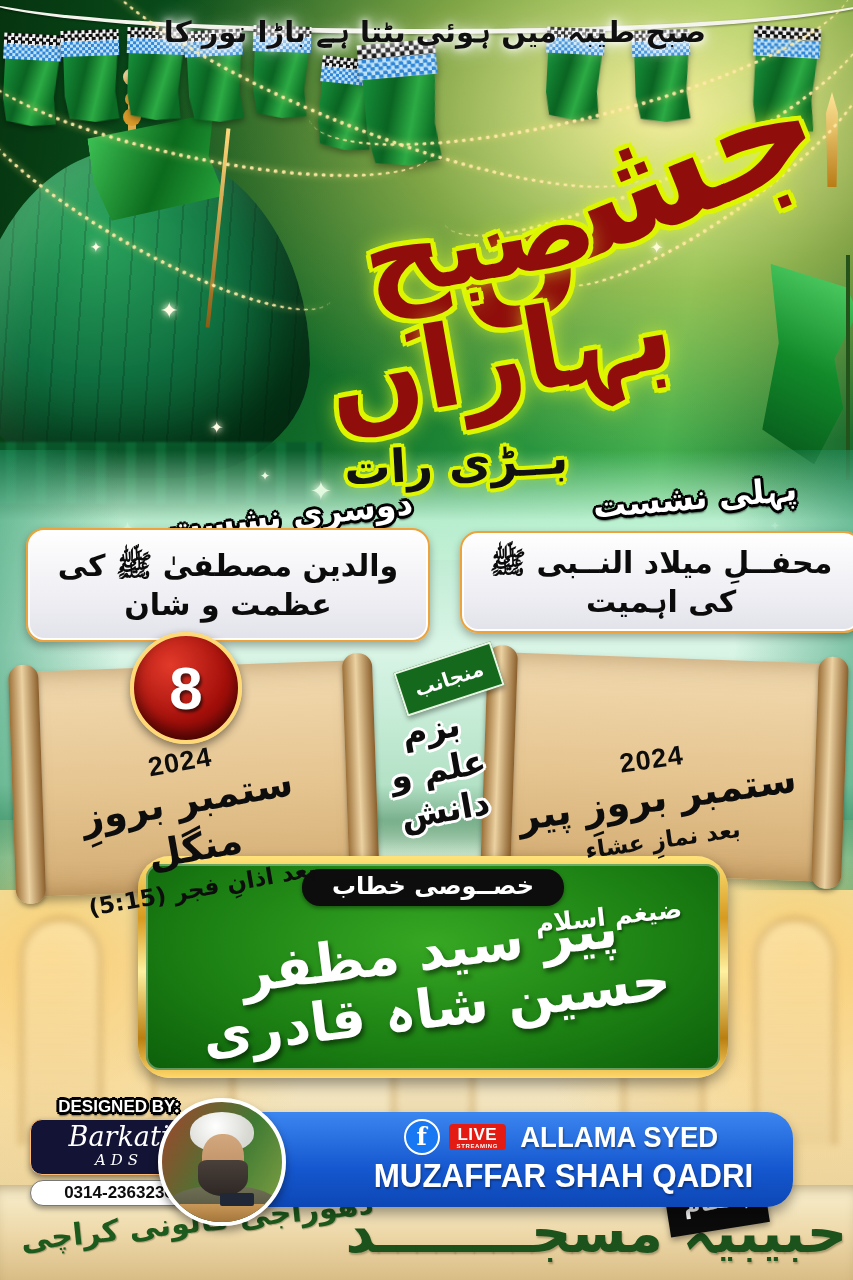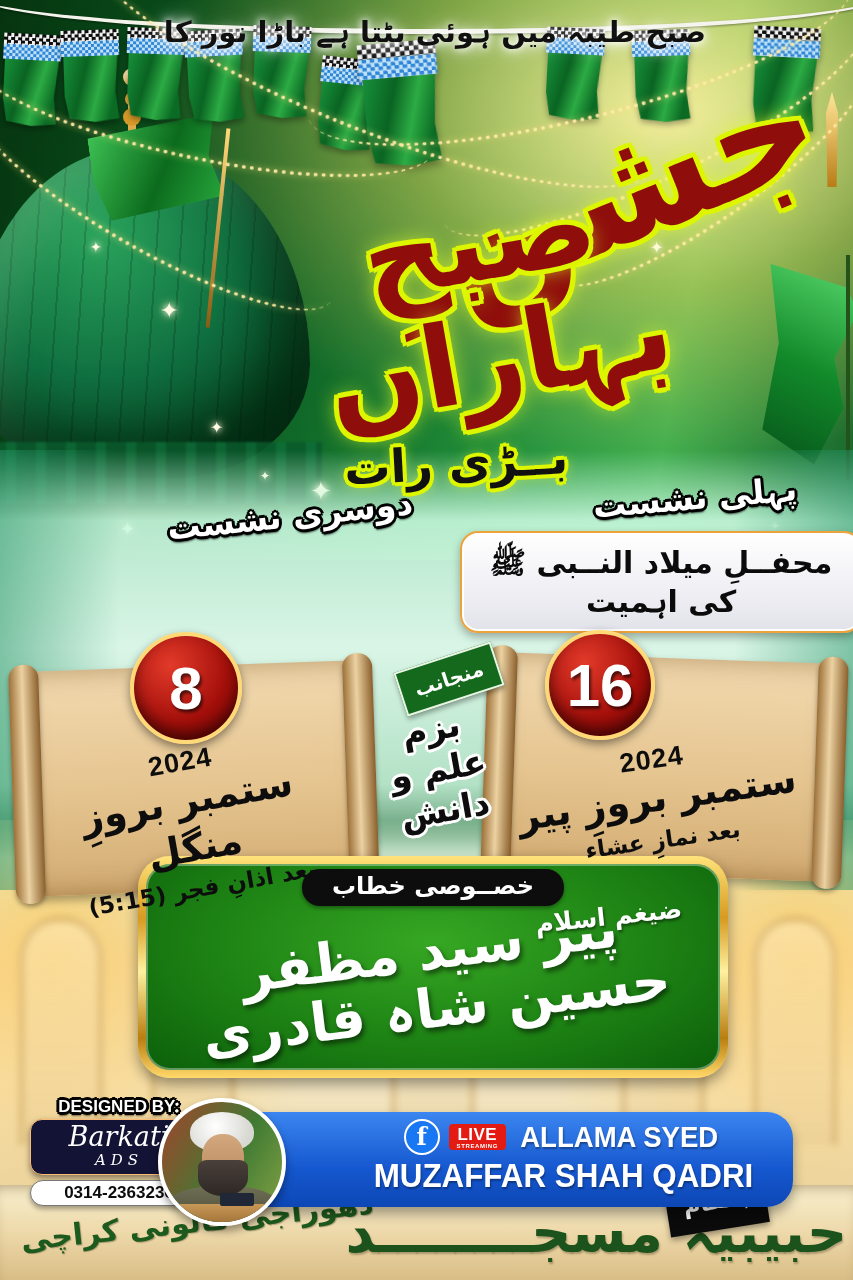--- a/index.html
+++ b/index.html
@@ -285,6 +285,9 @@
   </div>
 
   <div class="sess-head rtl o-black" style="left:140px;top:496px;width:300px;transform:rotate(-6deg)">دوسری نشست</div>
+  <div class="sess-box" style="left:26px;top:528px;width:404px;height:114px">
+    <div class="topic rtl">والدین مصطفیٰ ﷺ کی عظمت و شان</div>
+  </div>
 
   <div class="scroll" style="left:492px;top:658px;width:345px;height:218px;transform:rotate(2deg)"></div>
   <div class="day-circle" style="left:545px;top:630px;width:110px;height:110px">

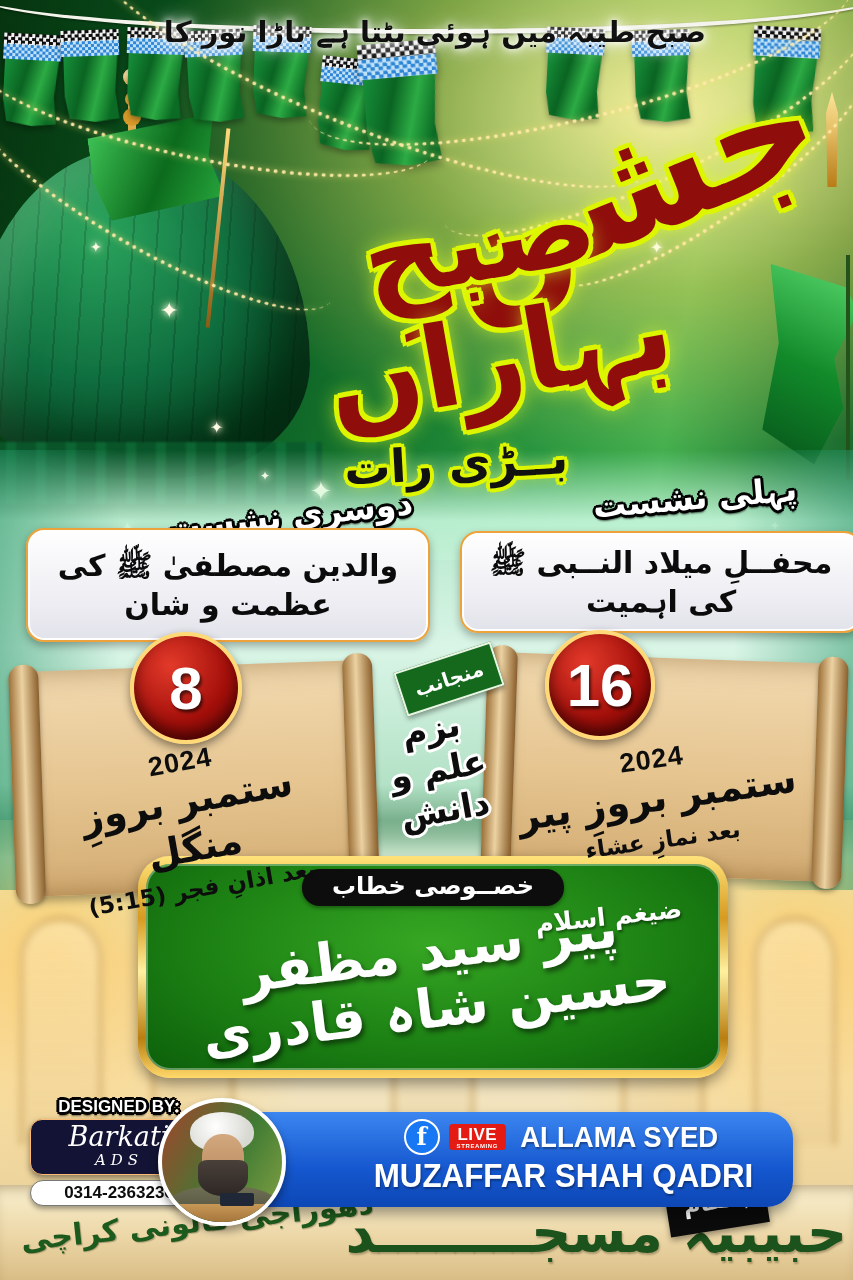--- a/index.html
+++ b/index.html
@@ -290,9 +290,6 @@
   </div>
 
   <div class="scroll" style="left:492px;top:658px;width:345px;height:218px;transform:rotate(2deg)"></div>
-  <div class="day-circle" style="left:545px;top:630px;width:110px;height:110px">
-    <span class="day">16</span>
-  </div>
   <div class="scroll-text rtl" style="left:502px;top:744px;width:310px;transform:rotate(-8deg)">
     <span class="year">2024</span>
     <span class="dayname">ستمبر بروزِ پیر</span>

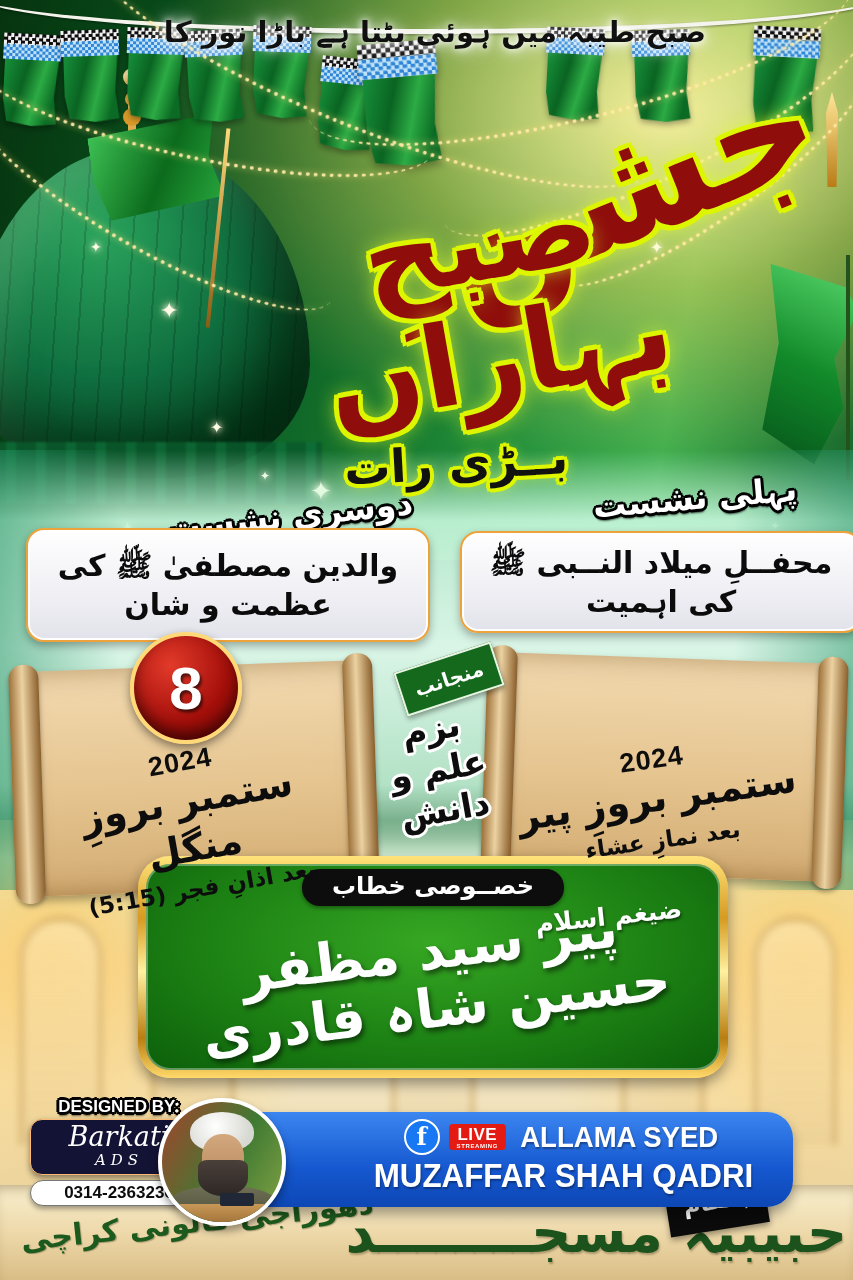--- a/index.html
+++ b/index.html
@@ -134,7 +134,7 @@
   .speech{position:absolute;left:138px;top:856px;width:590px;height:222px;z-index:5;border-radius:32px;padding:8px;
     background:linear-gradient(180deg,#ffe37a,#d69a20 28%,#fff1a0 52%,#b97e10 82%,#ffd96a);
     box-shadow:0 6px 14px rgba(0,0,0,.4);}
-  .speech-in{position:relative;width:100%;height:100%;border-radius:24px;
+  .speech-in{position:relative;width:100%;height:100%;border-radius:14px;
     background:radial-gradient(ellipse at 50% 38%,#36a723,#1d8214 55%,#0c5f0a);
     box-shadow:inset 0 0 0 2px rgba(255,255,255,.35);}
   .speech-label{position:absolute;left:50%;top:5px;transform:translateX(-50%);z-index:2;

